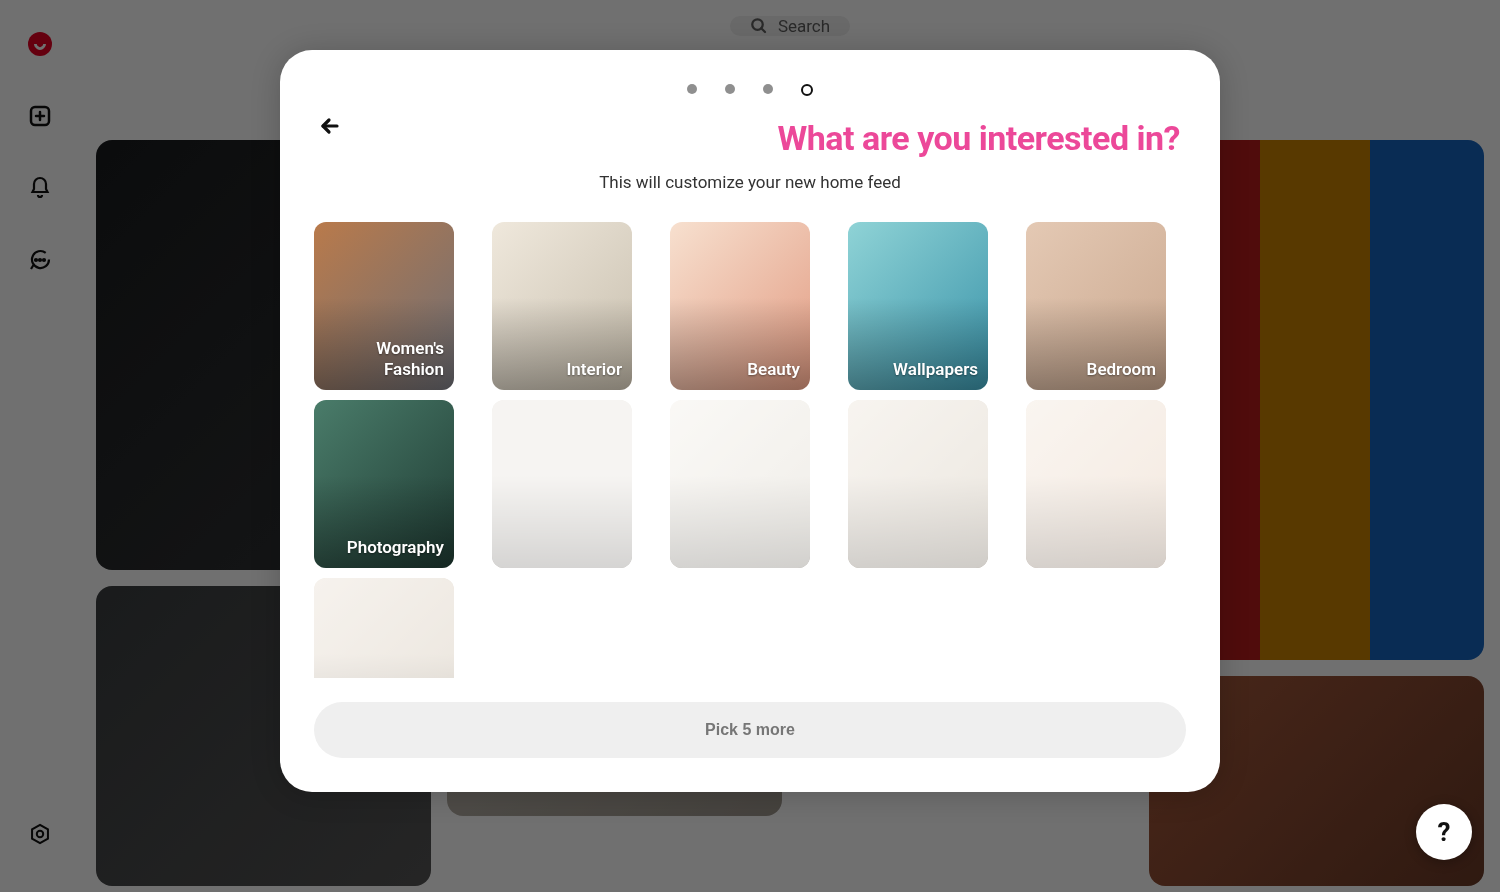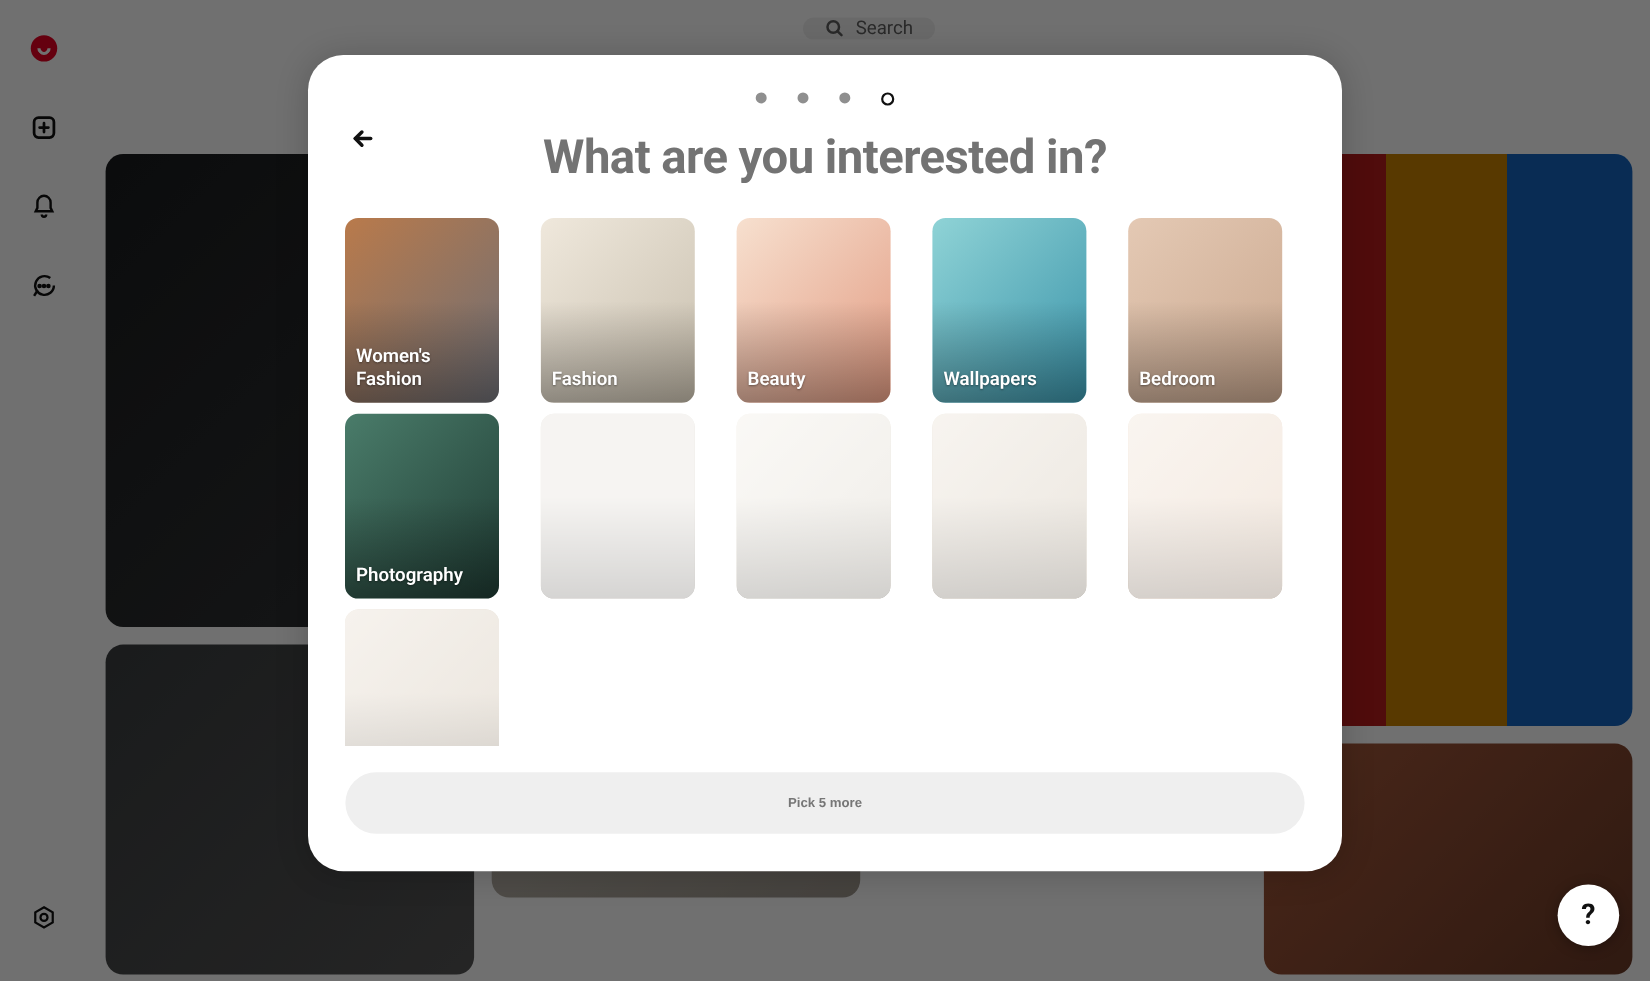--- a/index.html
+++ b/index.html
@@ -42,7 +42,7 @@
   .stepper { display:flex; gap:28px; justify-content:center; margin-bottom:22px;}
   .step-dot { width:10px; height:10px; border-radius:50%; background:#8f8f8f;}
   .step-ring { width:12px; height:12px; border-radius:50%; border:2.5px solid #111; background:#fff;}
-  .modal-title { font-size:43px; font-weight:700; color:#737373; letter-spacing:-0.5px;}
+  .modal-title { font-size:34px; font-weight:700; color:#ec4899; letter-spacing:-0.5px;text-align:right;}
   .modal-subtitle { font-size:17px; color:#333; margin-top:14px; font-weight:400;}
   .tiles-wrap { flex:1; overflow:hidden; position:relative; margin-top:30px;}
   .tiles-scroll { position:absolute; left:34px; right:16px; top:0; bottom:0; overflow-y:auto; }

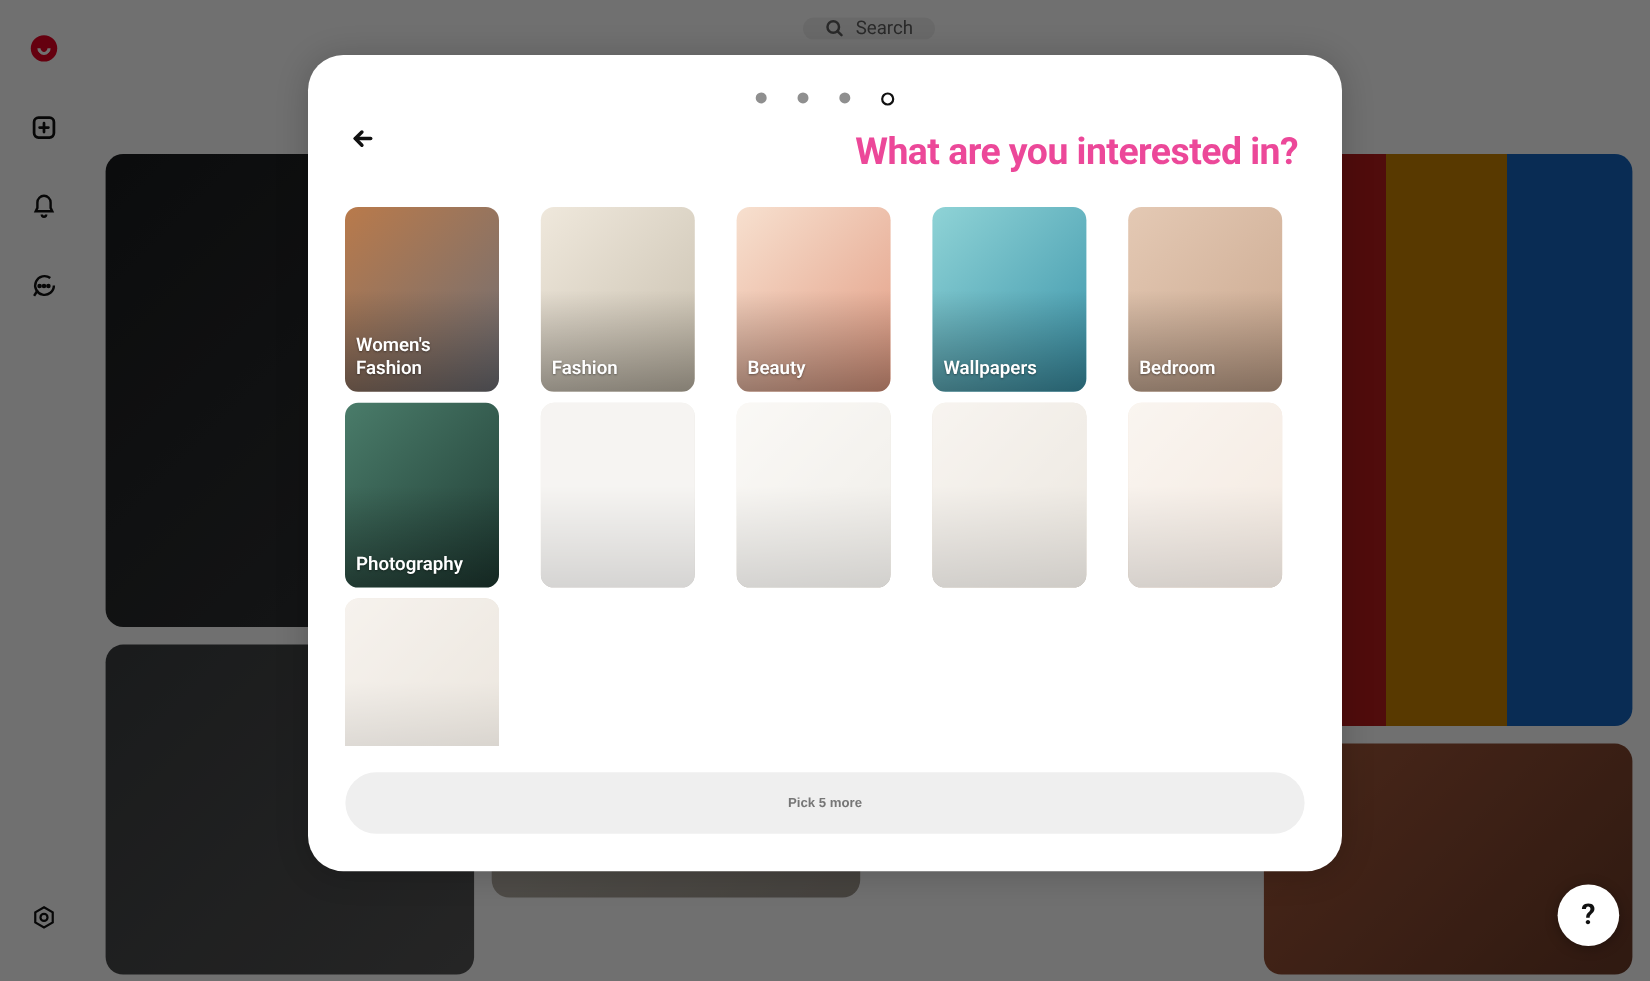--- a/index.html
+++ b/index.html
@@ -164,6 +164,7 @@
       <span class="step-ring"></span>
     </div>
     <h1 class="modal-title">What are you interested in?</h1>
+    <p class="modal-subtitle">This will customize your new home feed</p>
   </div>
 
   <div class="tiles-wrap">

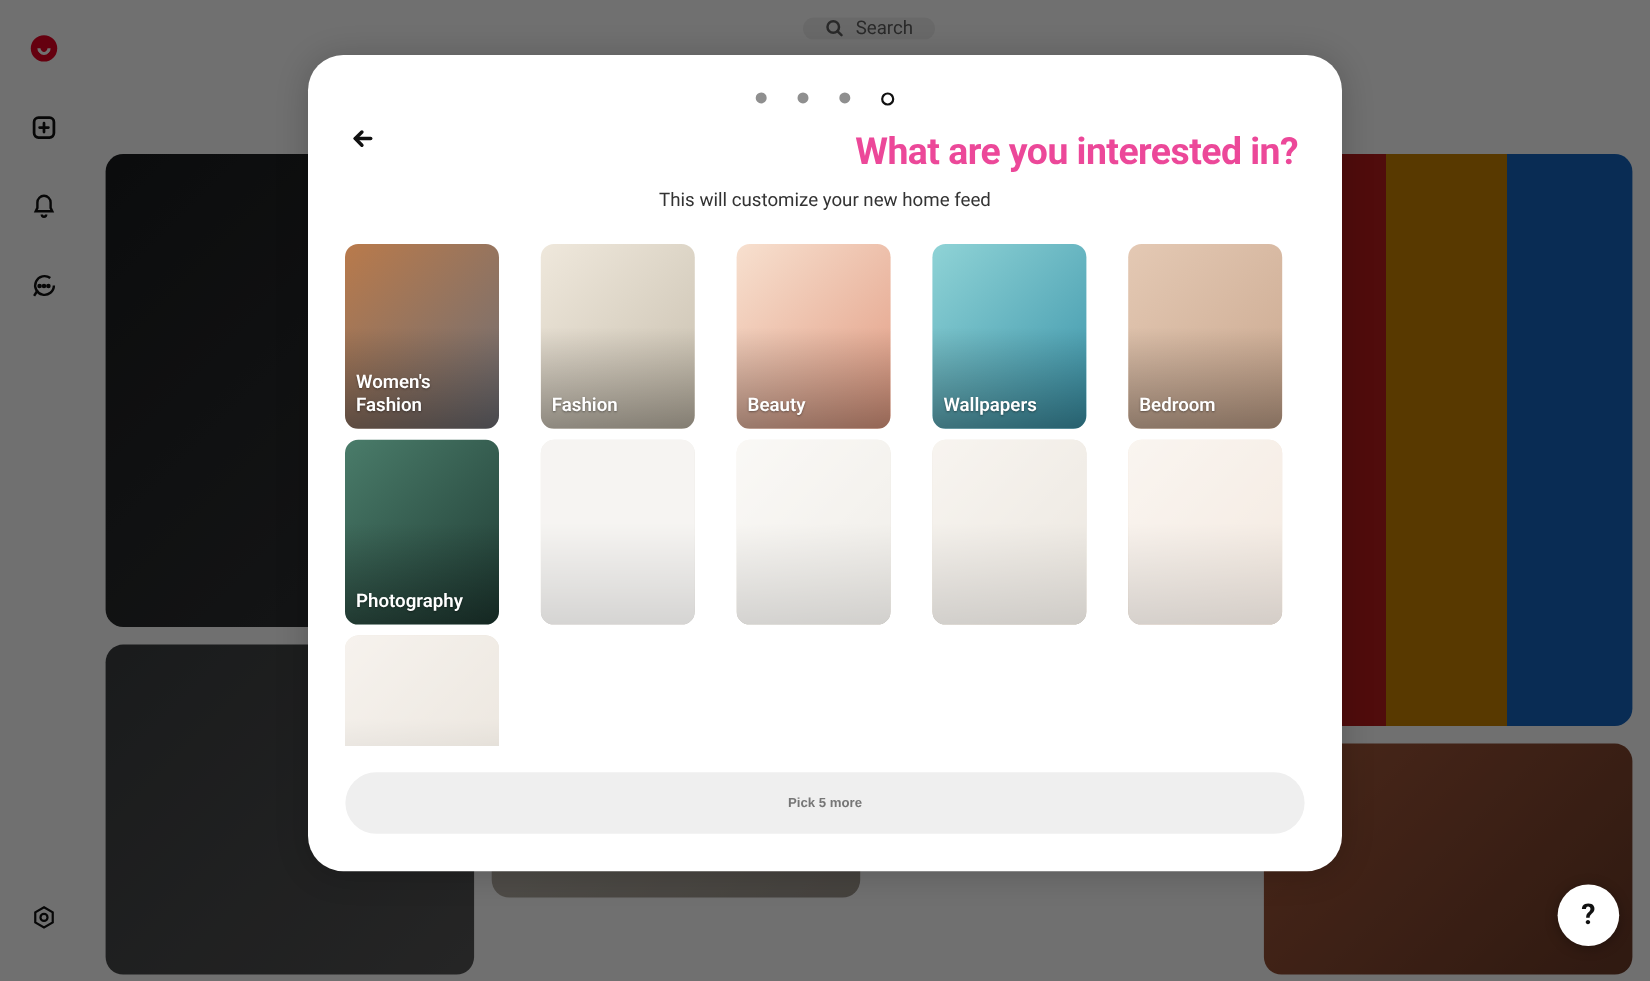--- a/index.html
+++ b/index.html
@@ -50,7 +50,7 @@
   .tiles-scroll::-webkit-scrollbar-thumb{background:#c7c7c7;border-radius:4px;}
   .tiles-scroll::-webkit-scrollbar-track{background:transparent;}
   .tiles { display:grid; grid-template-columns:repeat(5, 168px); gap:10px; padding-right:14px; padding-bottom:10px;}
-  .tile { width:140px; height:168px; border-radius:12px; position:relative; overflow:hidden; cursor:pointer; }
+  .tile { width:140px; height:168px; border-radius:12px; position:relative; overflow:hidden; cursor:pointer;text-align:right; }
   .tile-label { position:absolute; left:10px; right:10px; bottom:10px; color:#fff; font-weight:600; font-size:17px; line-height:1.25; text-shadow:0 1px 2px rgba(0,0,0,.4);}
   .tile.faded::after{content:"";position:absolute;inset:0;background:rgba(255,255,255,0.6);}
   .tile::before{content:"";position:absolute;inset:0;background:linear-gradient(to top, rgba(0,0,0,.35), rgba(0,0,0,0) 55%);}

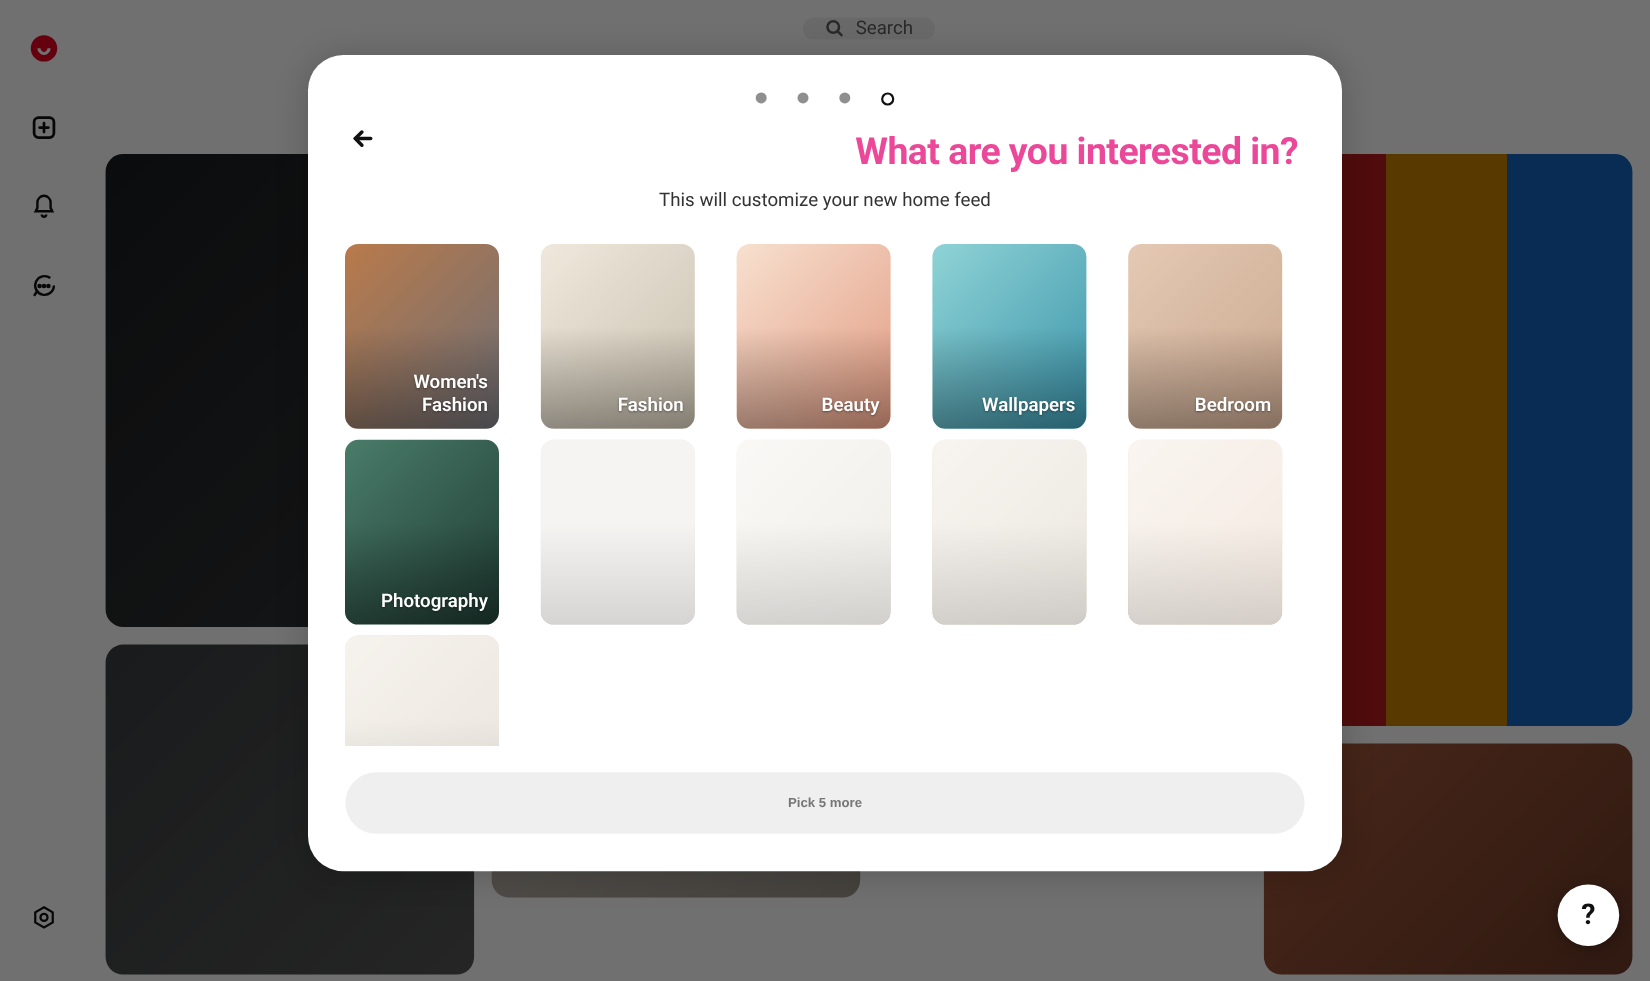--- a/index.html
+++ b/index.html
@@ -174,7 +174,7 @@
             <span class="tile-label">Women's Fashion</span>
           </div>
         <div class="tile t3">
-            <span class="tile-label">Fashion</span>
+            <span class="tile-label">Interior</span>
           </div>
         <div class="tile t5">
             <span class="tile-label">Beauty</span>

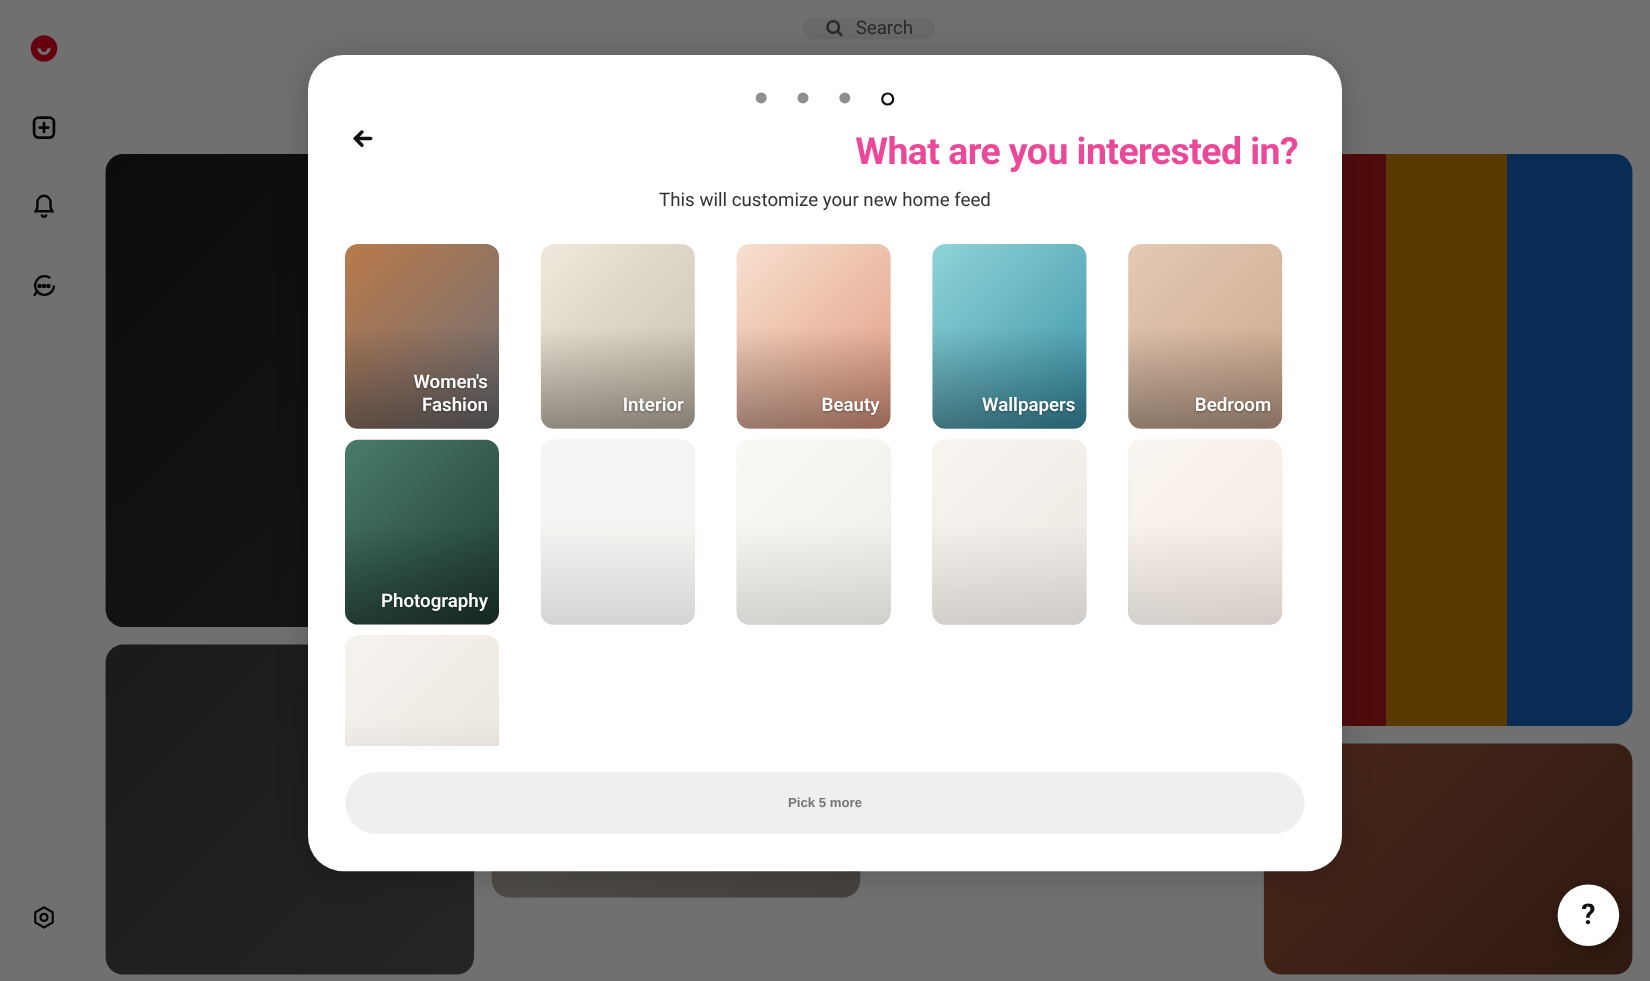--- a/index.html
+++ b/index.html
@@ -72,7 +72,7 @@
   .t14{background:linear-gradient(135deg,#e9dfd3,#cbbda9);}
 
   .modal-footer { padding:24px 34px 34px; }
-  .cta { width:100%; height:56px; border:none; border-radius:28px; background:#efefef; color:#767676; font-size:12px; font-weight:600; cursor:not-allowed;}
+  .cta { width:100%; height:56px; border:none; border-radius:28px; background:#efefef; color:#767676; font-size:16px; font-weight:600; cursor:not-allowed;}
   
   
   .help-fab { position:absolute; right:28px; bottom:32px; width:56px; height:56px; border-radius:50%; background:#fff; box-shadow:0 2px 12px rgba(0,0,0,.3); display:flex; align-items:center; justify-content:center; font-size:26px; font-weight:700; color:#111;}

